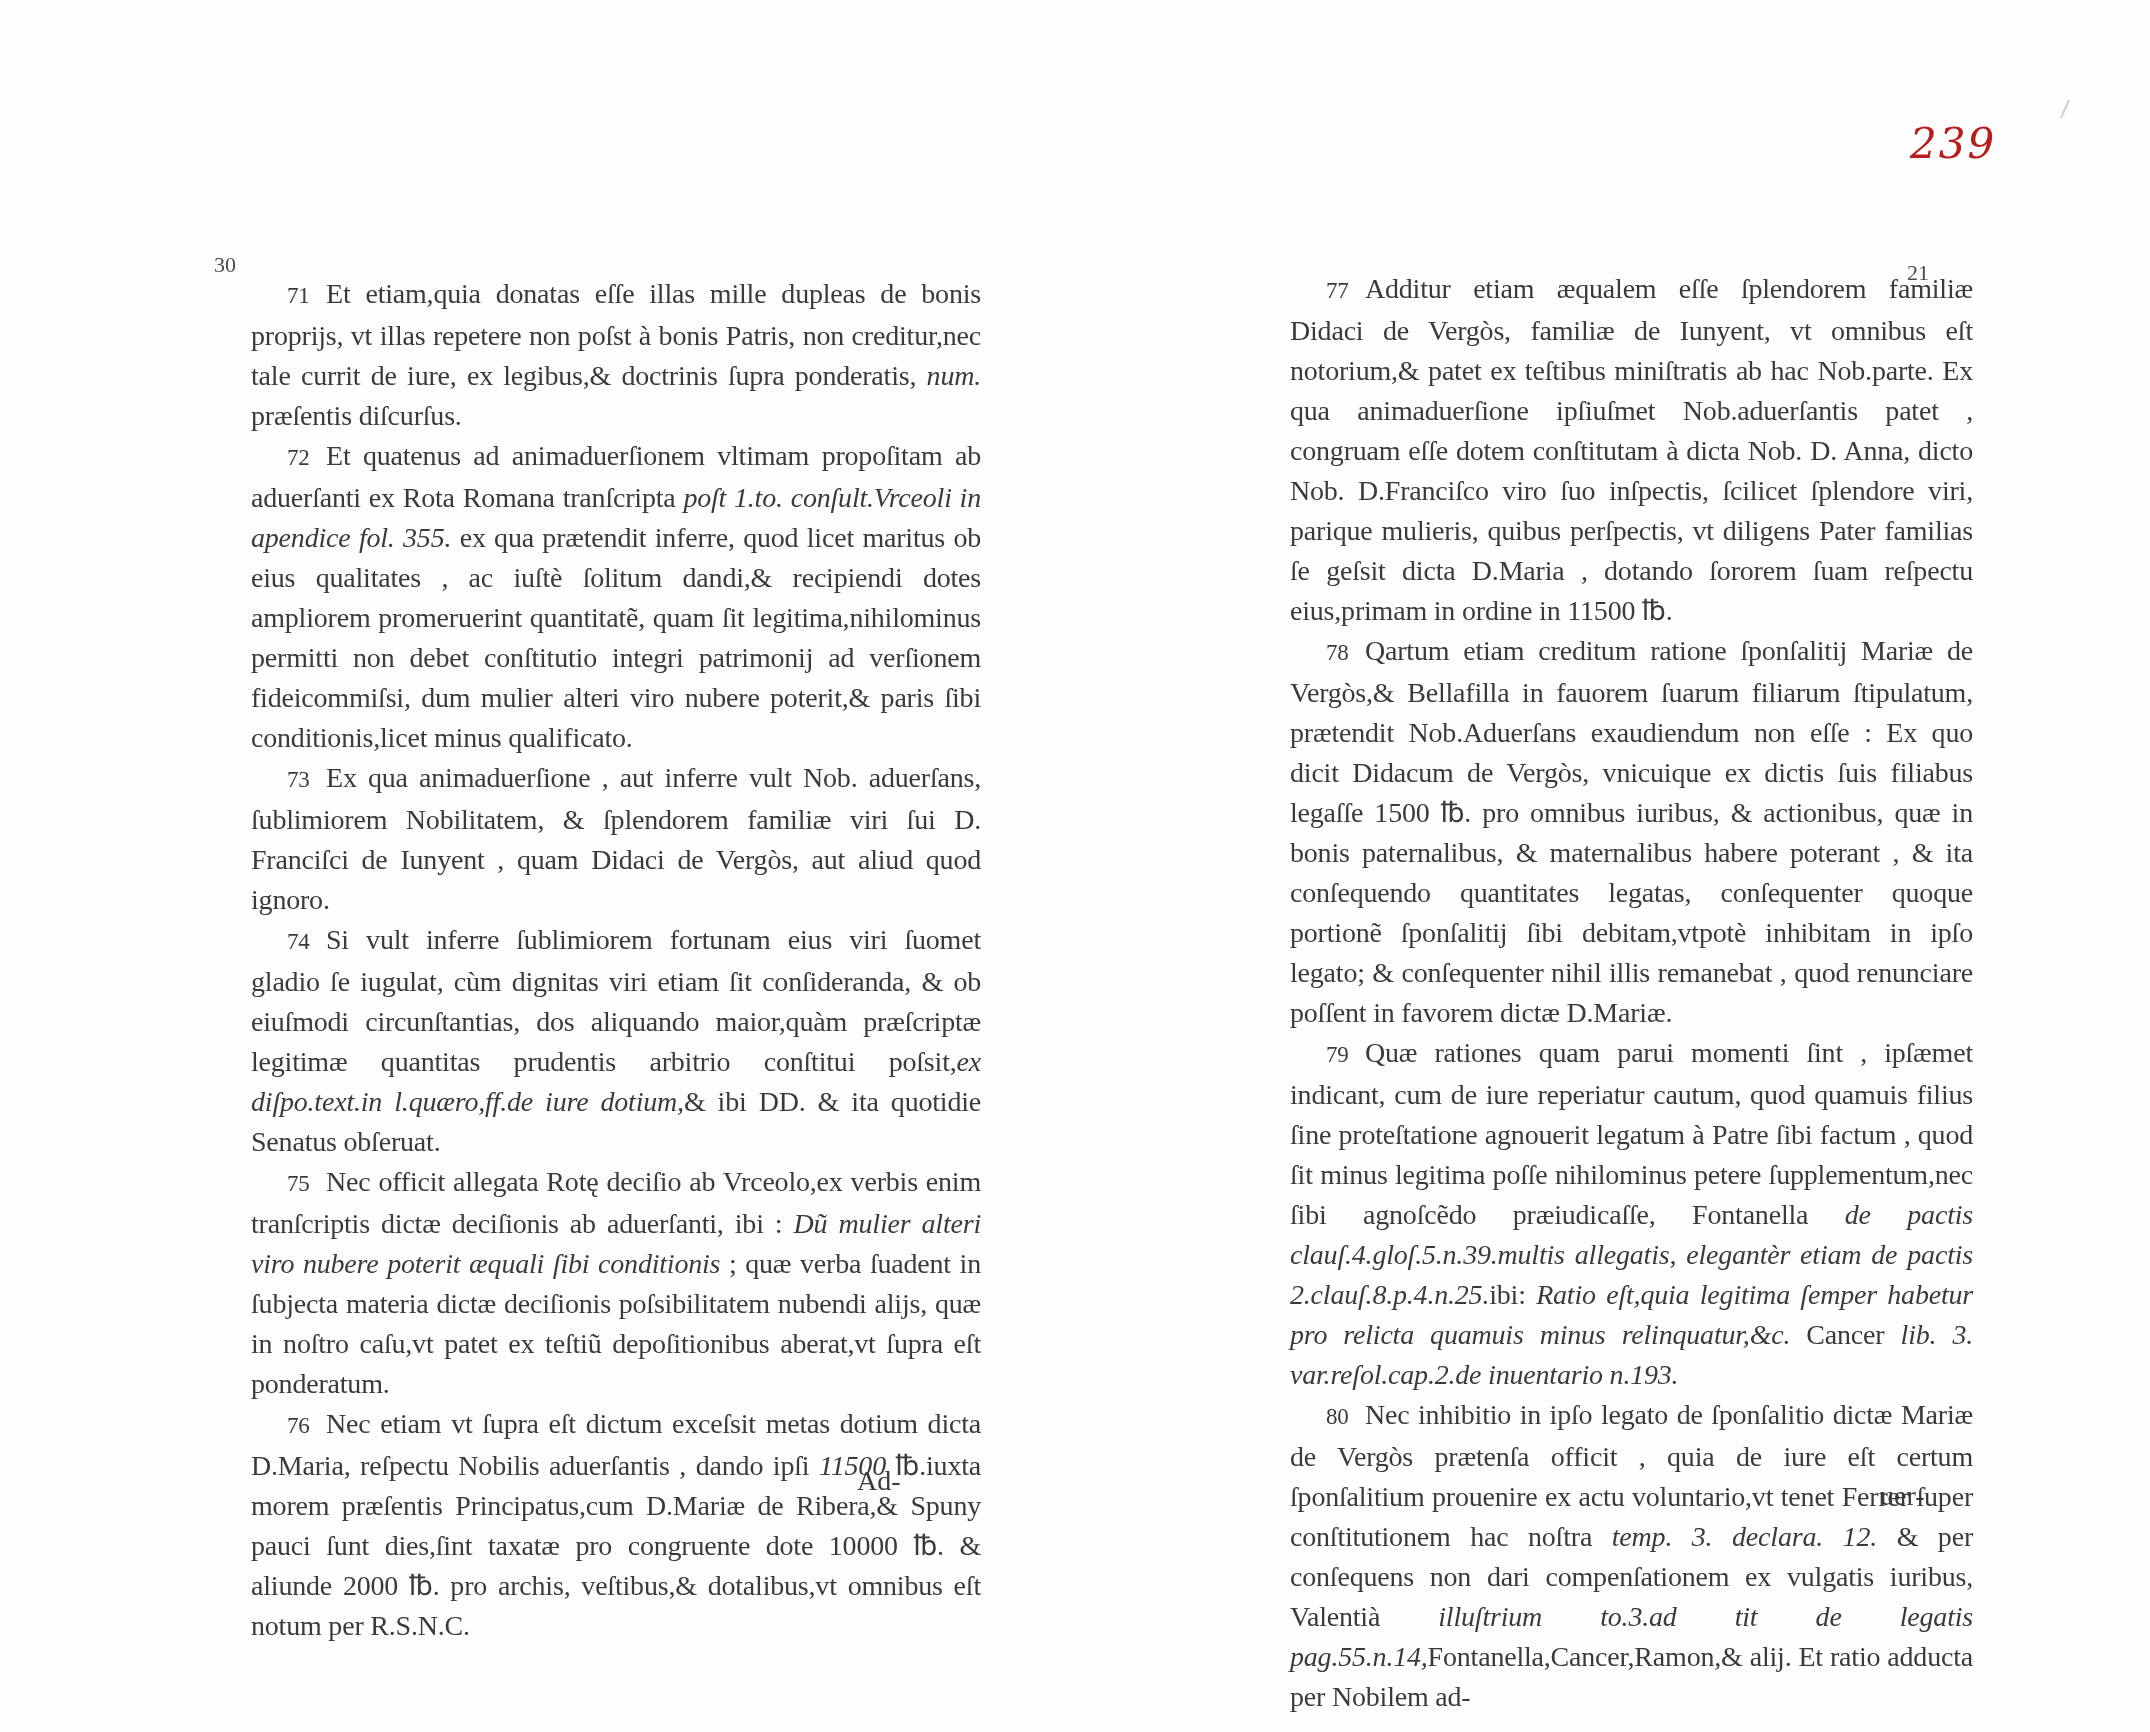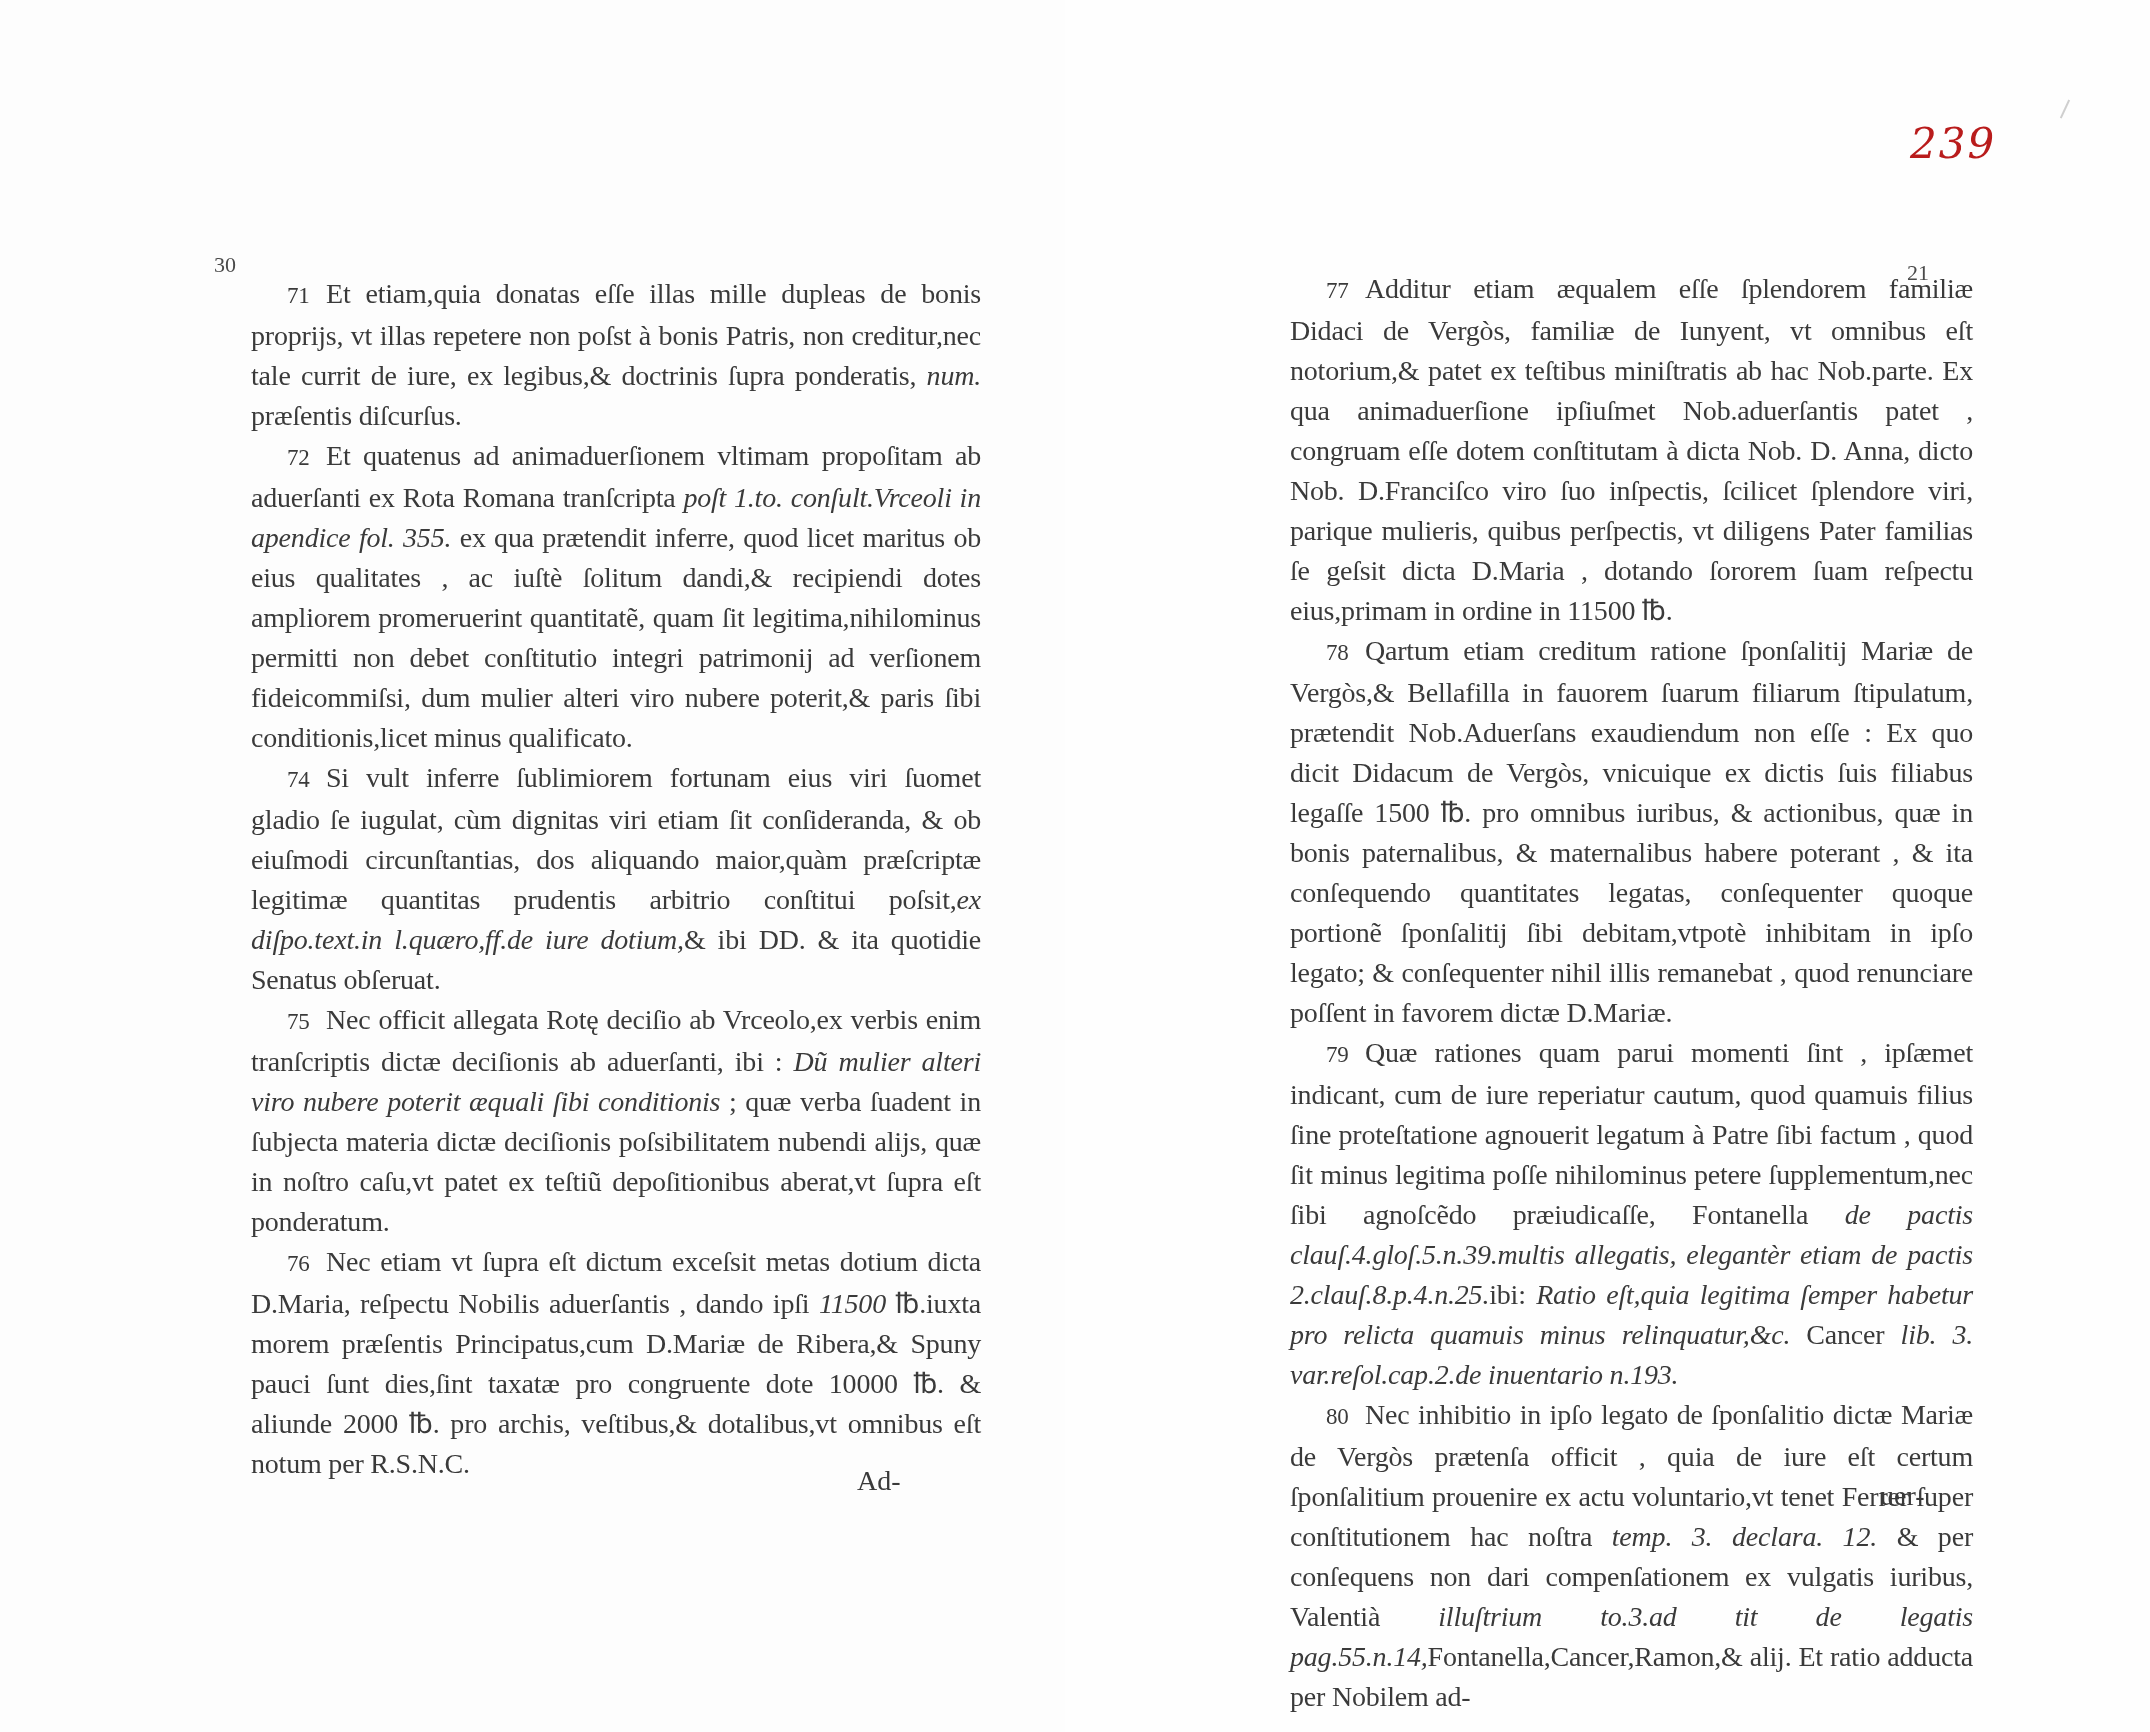--- a/index.html
+++ b/index.html
@@ -55,6 +55,7 @@
     <div class="text-block text-left" id="left-text">
         <p class="para"><span class="num">71</span><span>Et etiam,quia donatas eſſe illas mille dupleas de bonis proprijs, vt illas repetere non poſst à bonis Patris, non creditur,nec tale currit de iure, ex legibus,&amp; doctrinis ſupra ponderatis, </span><i>num.</i><span>     præſentis diſcurſus.</span></p>
         <p class="para"><span class="num">72</span><span>Et quatenus ad animaduerſionem vltimam propoſitam ab aduerſanti ex Rota Romana tranſcripta </span><i>poſt 1.to. conſult.Vrceoli in apendice fol. 355.</i><span> ex qua prætendit inferre, quod licet maritus ob eius qualitates , ac iuſtè ſolitum dandi,&amp; recipiendi dotes ampliorem promeruerint quantitatẽ, quam ſit legitima,nihilominus permitti non debet conſtitutio integri patrimonij ad verſionem fideicommiſsi, dum mulier alteri viro nubere poterit,&amp; paris ſibi conditionis,licet minus qualificato.</span></p>
+        <p class="para"><span class="num">73</span><span>Ex qua animaduerſione , aut inferre vult Nob. aduerſans, ſublimiorem Nobilitatem, &amp; ſplendorem familiæ viri ſui D. Franciſci de Iunyent , quam Didaci de Vergòs, aut aliud quod ignoro.</span></p>
         <p class="para"><span class="num">74</span><span>Si vult inferre ſublimiorem fortunam eius viri ſuomet gladio ſe iugulat, cùm dignitas viri etiam ſit conſideranda, &amp; ob eiuſmodi circunſtantias, dos aliquando maior,quàm præſcriptæ legitimæ quantitas prudentis arbitrio conſtitui poſsit,</span><i>ex diſpo.text.in l.quæro,ff.de iure dotium,</i><span>&amp; ibi DD. &amp; ita quotidie Senatus obſeruat.</span></p>
         <p class="para"><span class="num">75</span><span>Nec officit allegata Rotę deciſio ab Vrceolo,ex verbis enim tranſcriptis dictæ deciſionis ab aduerſanti, ibi : </span><i>Dũ mulier alteri viro nubere poterit æquali ſibi conditionis</i><span> ; quæ verba ſuadent in ſubjecta materia dictæ deciſionis poſsibilitatem nubendi alijs, quæ in noſtro caſu,vt patet ex teſtiũ depoſitionibus aberat,vt ſupra eſt ponderatum.</span></p>
         <p class="para"><span class="num">76</span><span>Nec etiam vt ſupra eſt dictum exceſsit metas dotium dicta D.Maria, reſpectu Nobilis aduerſantis , dando ipſi </span><i>11500</i><span> ℔.iuxta morem præſentis Principatus,cum D.Mariæ de Ribera,&amp; Spuny pauci ſunt dies,ſint taxatæ pro congruente dote 10000 ℔. &amp; aliunde 2000 ℔. pro archis, veſtibus,&amp; dotalibus,vt omnibus eſt notum per R.S.N.C.</span></p>

